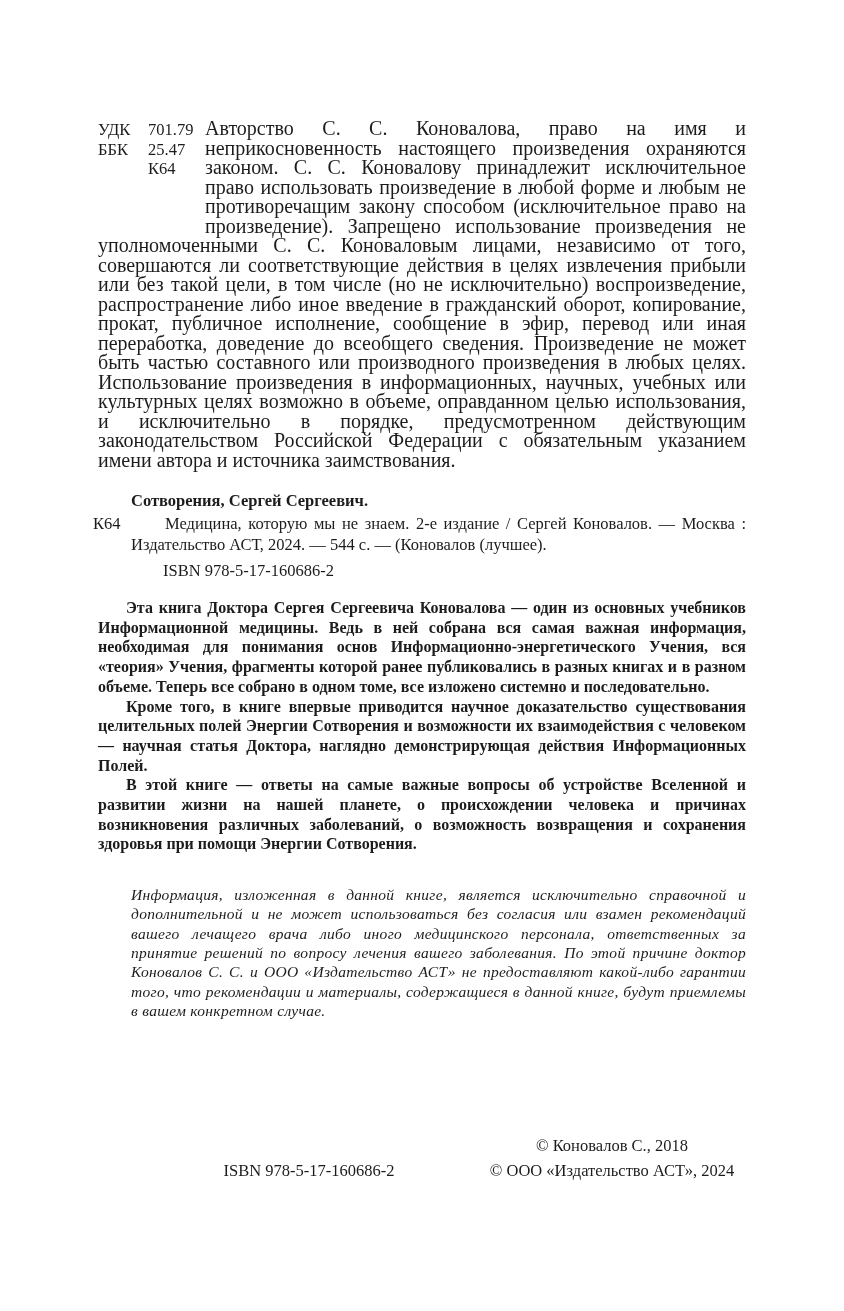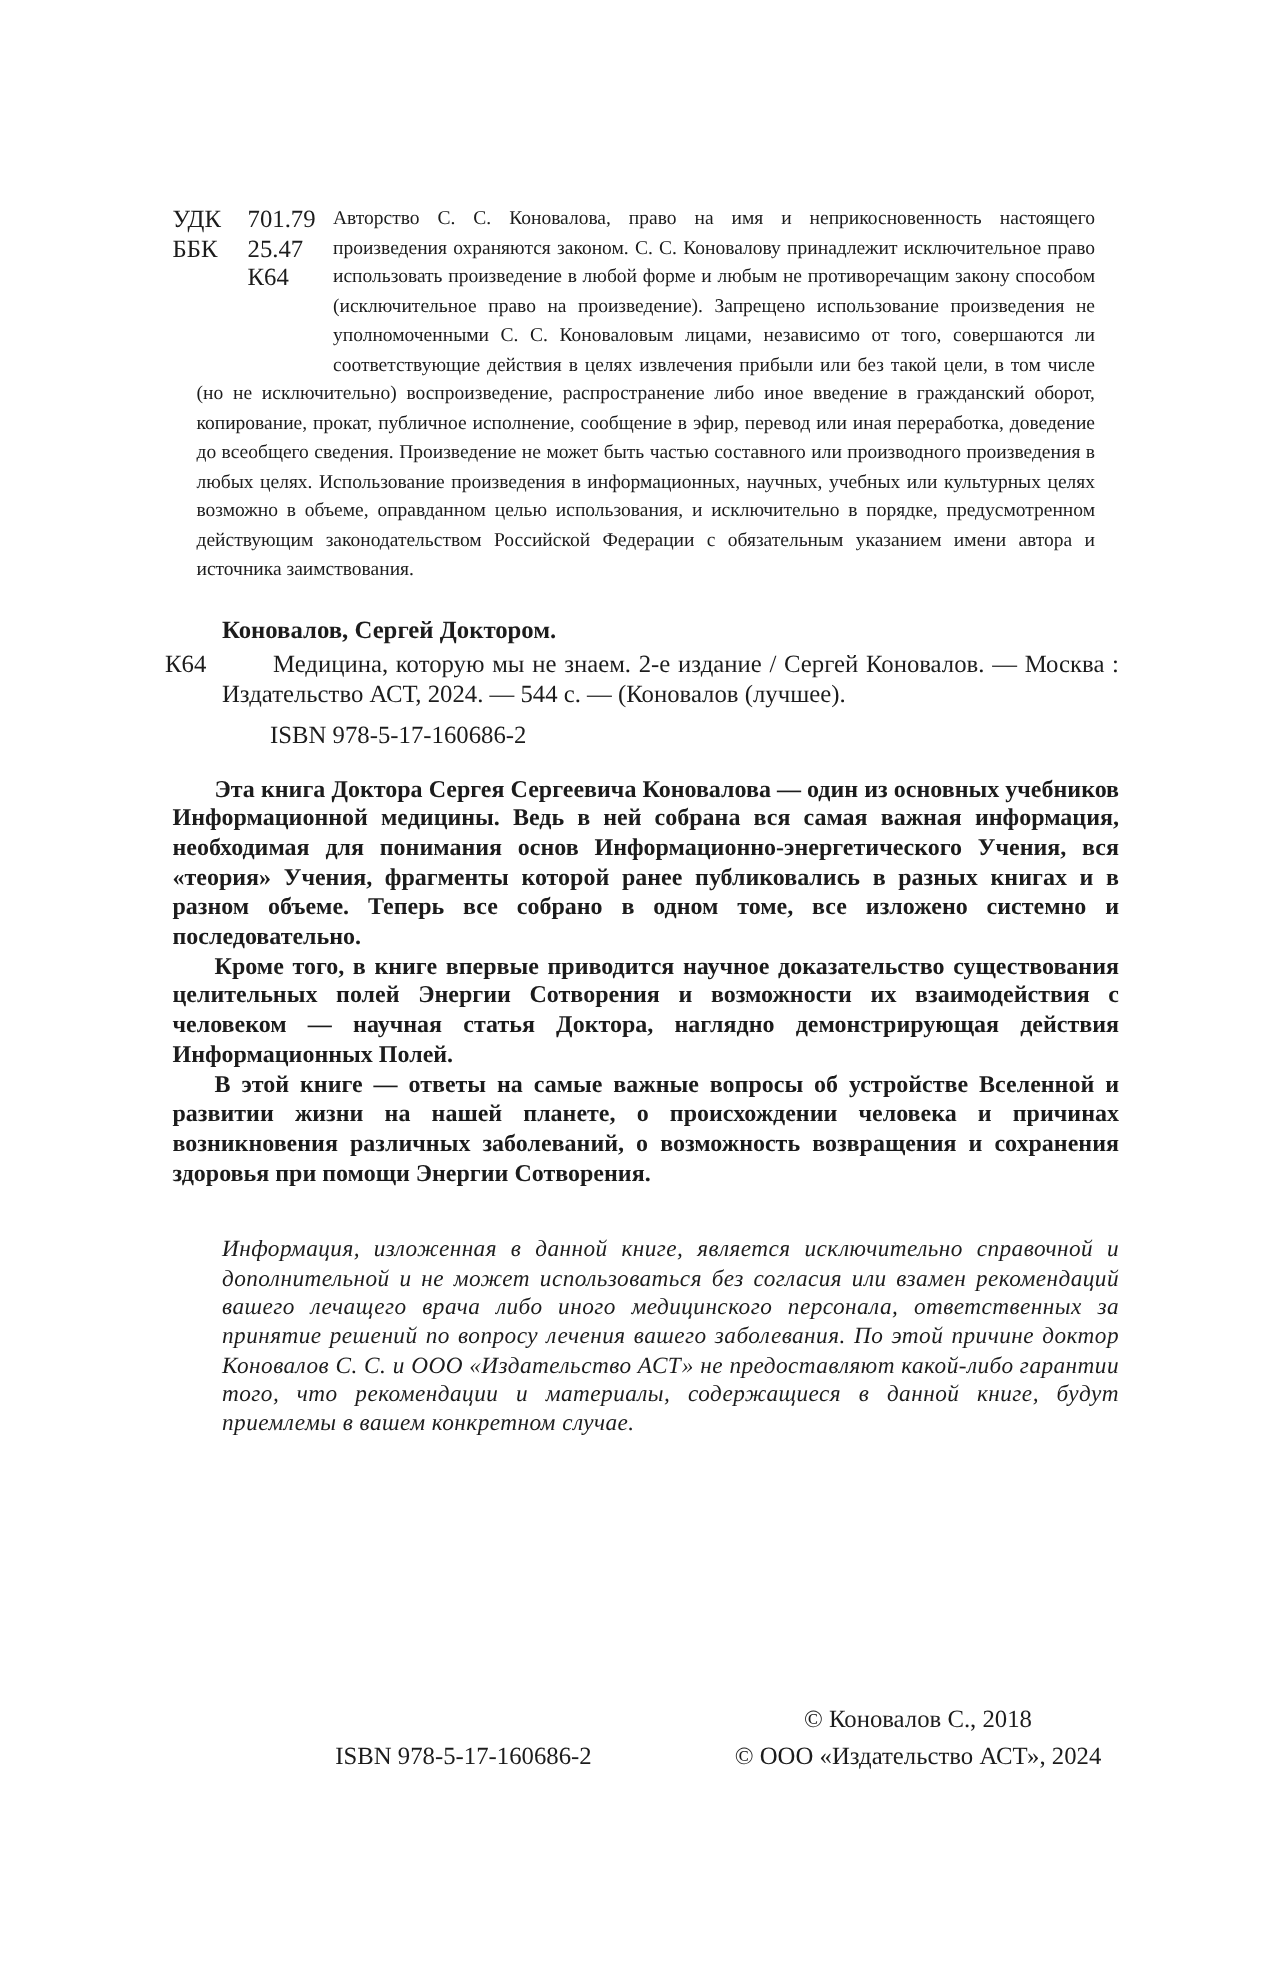--- a/index.html
+++ b/index.html
@@ -16,7 +16,7 @@
   }
   .content {
     position: absolute;
-    left: 115px;
+    left: 98px;
     right: 98px;
     top: 119px;
   }

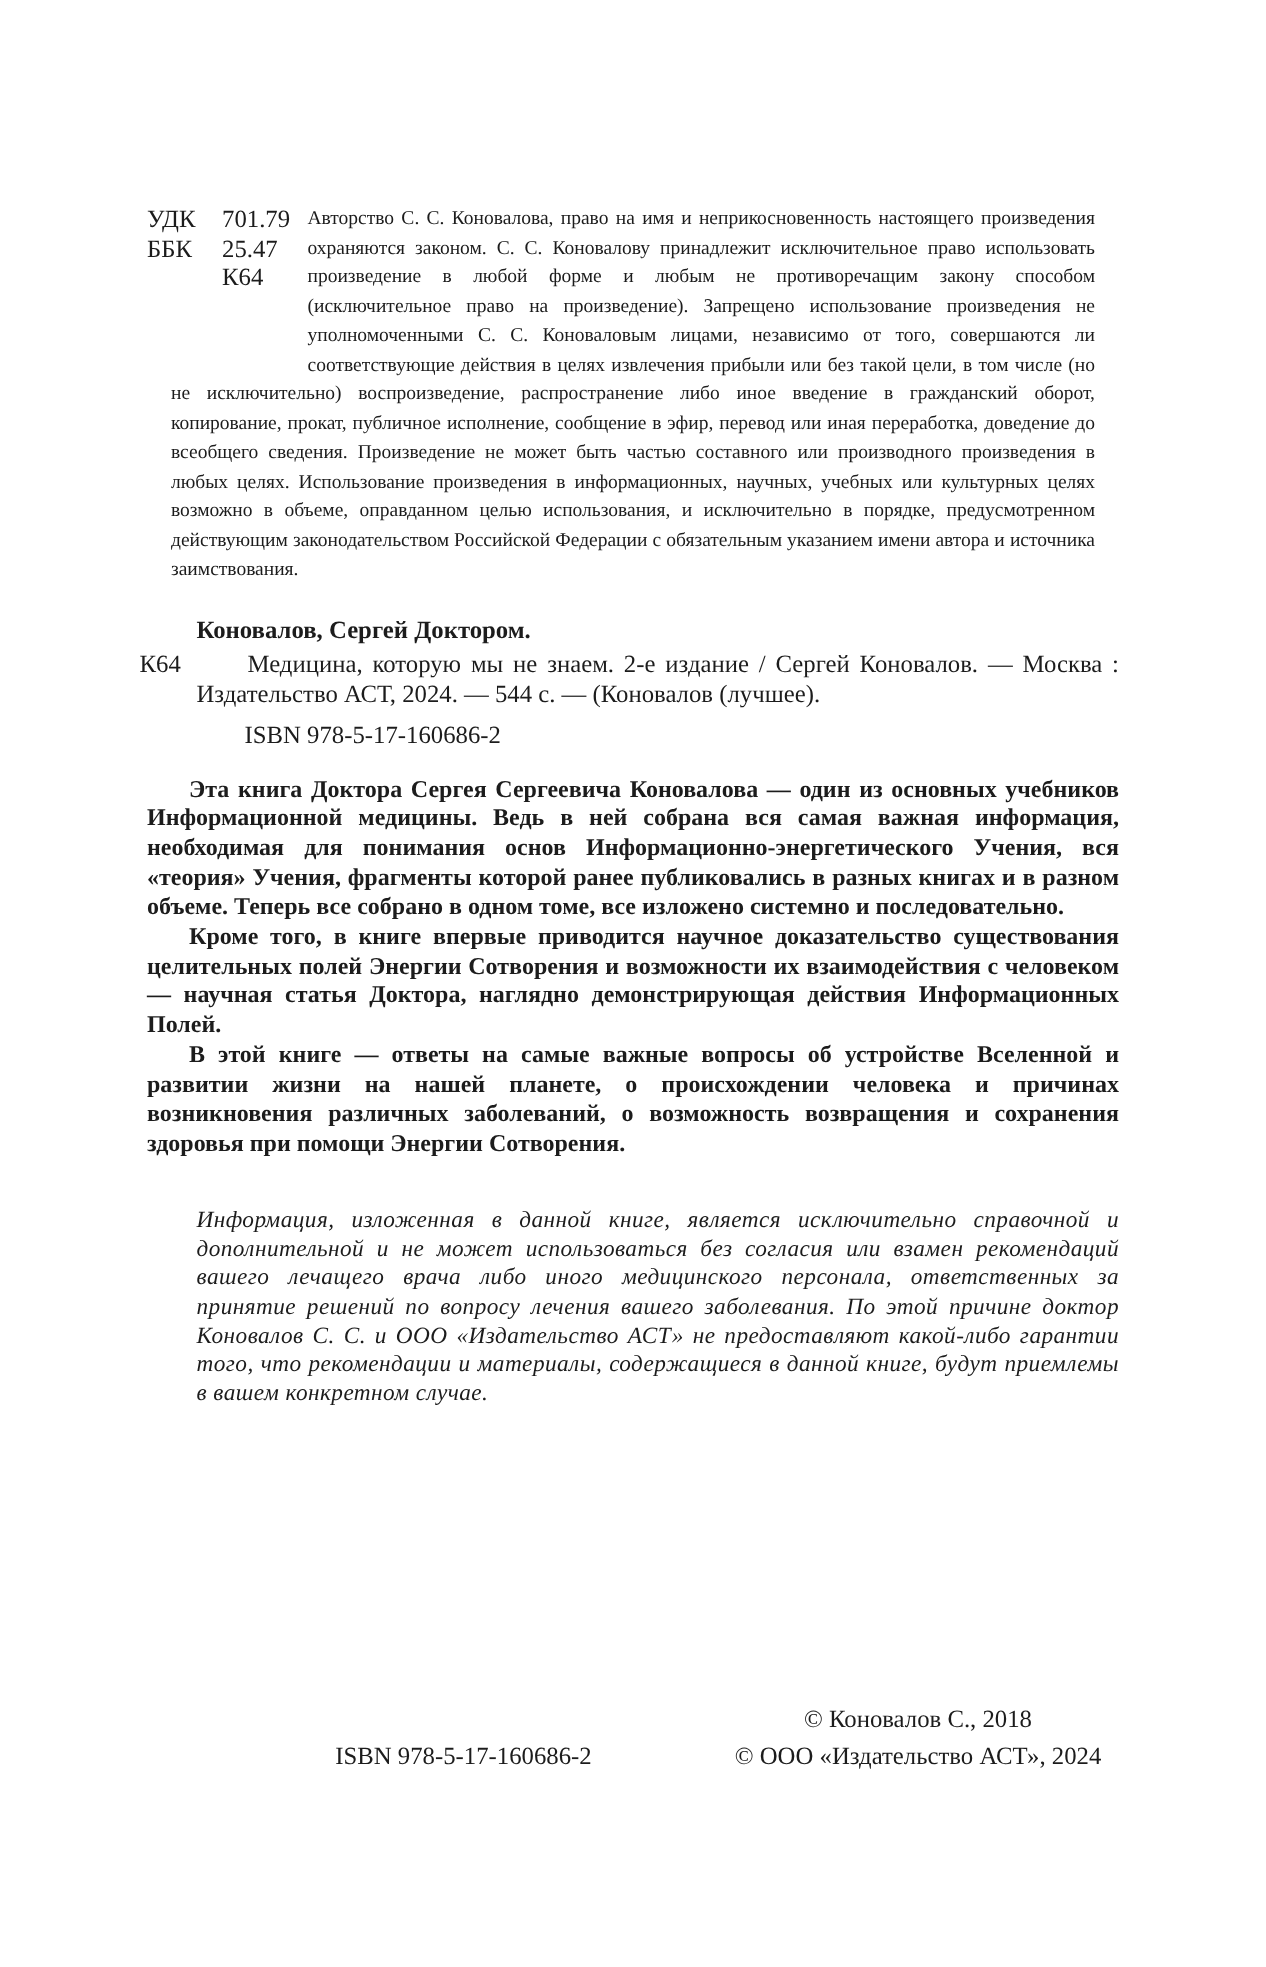--- a/index.html
+++ b/index.html
@@ -38,8 +38,8 @@
   .code-row-sign { padding-left: 50px; }
 
   .copyright-notice {
-    margin: 16px;
-    font-size: 13px;
+    margin: 0;
+    font-size: 20px;
     line-height: 19.5px;
     text-align: justify;
   }

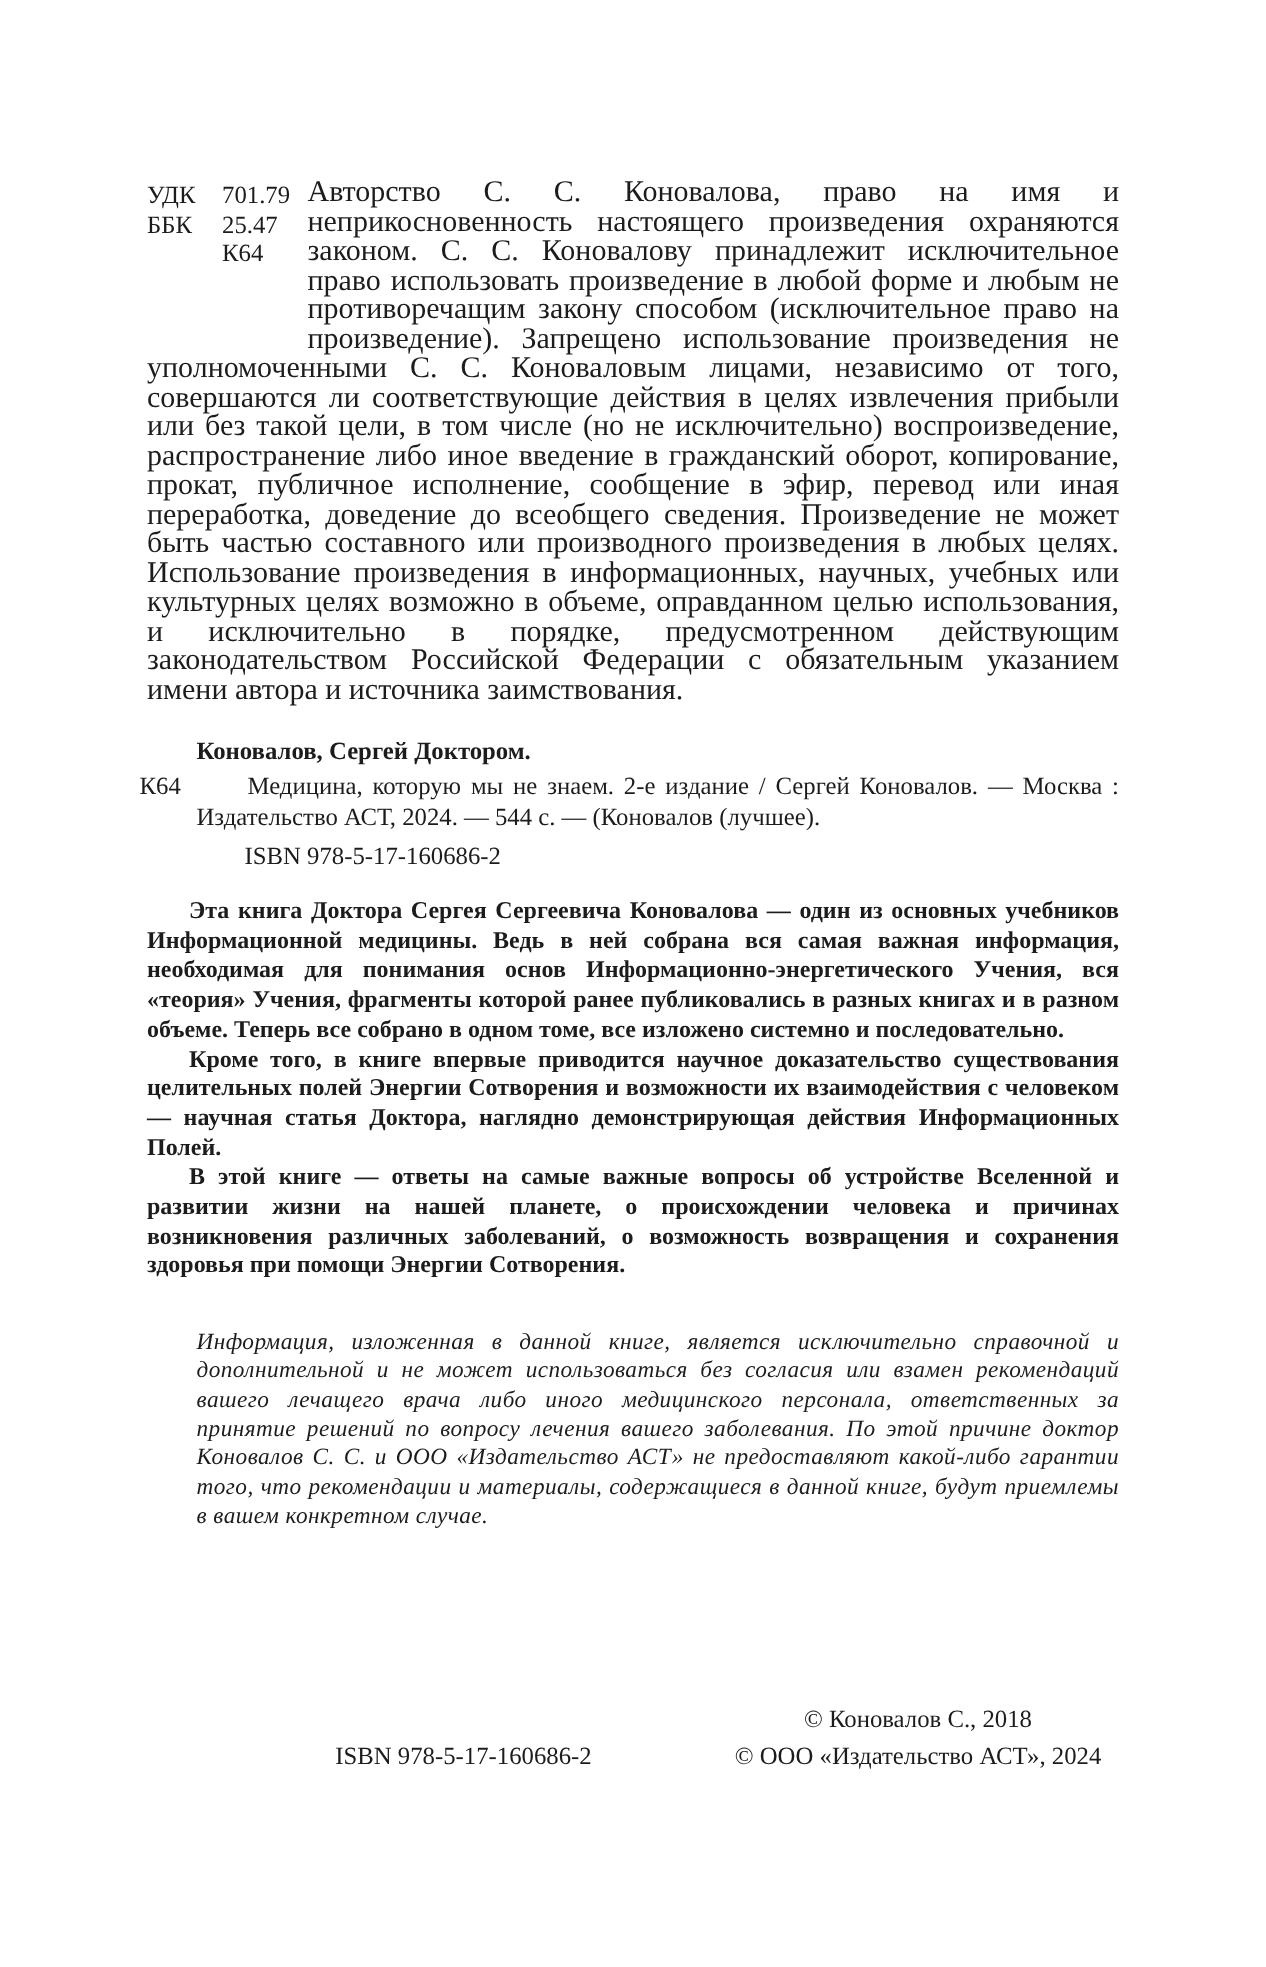--- a/index.html
+++ b/index.html
@@ -136,7 +136,7 @@
       <p class="copyright-notice">Авторство С. С. Коновалова, право на имя и неприкосновенность настоящего произведения охраняются законом. С. С. Коновалову принадлежит исключительное право использовать произведение в любой форме и любым не противоречащим закону способом (исключительное право на произведение). Запрещено использование произведения не уполномоченными С. С. Коноваловым лицами, независимо от того, совершаются ли соответствующие действия в целях извлечения прибыли или без такой цели, в том числе (но не исключительно) воспроизведение, распространение либо иное введение в гражданский оборот, копирование, прокат, публичное исполнение, сообщение в эфир, перевод или иная переработка, доведение до всеобщего сведения. Произведение не может быть частью составного или производного произведения в любых целях. Использование произведения в информационных, научных, учебных или культурных целях возможно в объеме, оправданном целью использования, и исключительно в порядке, предусмотренном действующим законодательством Российской Федерации с обязательным указанием имени автора и источника заимствования.</p>
     </div>
 
-    <div class="author-heading">Коновалов, Сергей Доктором.</div>
+    <div class="author-heading">Сотворения, Сергей Сергеевич.</div>
 
     <div class="bib-entry">
       <span class="bib-code">К64</span>

